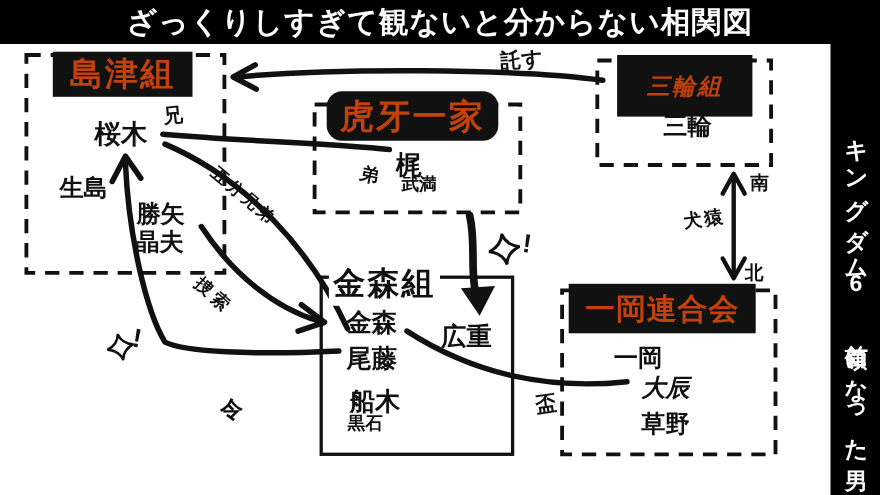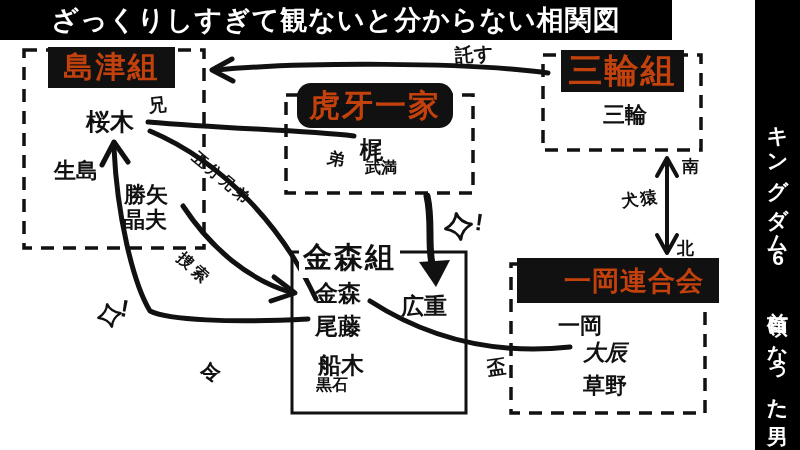--- a/index.html
+++ b/index.html
@@ -5,7 +5,7 @@
   html,body{margin:0;padding:0;background:#000;}
   .stage{position:relative;width:800px;height:450px;overflow:hidden;
          font-family:"Liberation Sans","DejaVu Sans",sans-serif;background:#fff;}
-  .topbar{position:absolute;left:0;top:0;width:672px;height:40px;background:#000;
+  .topbar{position:absolute;left:0;top:0;width:800px;height:40px;background:#000;
           display:flex;align-items:center;justify-content:center;z-index:5;text-align:right;}
   .topbar span{color:#fff;font-size:27px;font-weight:bold;letter-spacing:1px;white-space:nowrap;}
   .side{position:absolute;right:0;top:0;width:45px;height:450px;background:#000;z-index:4;

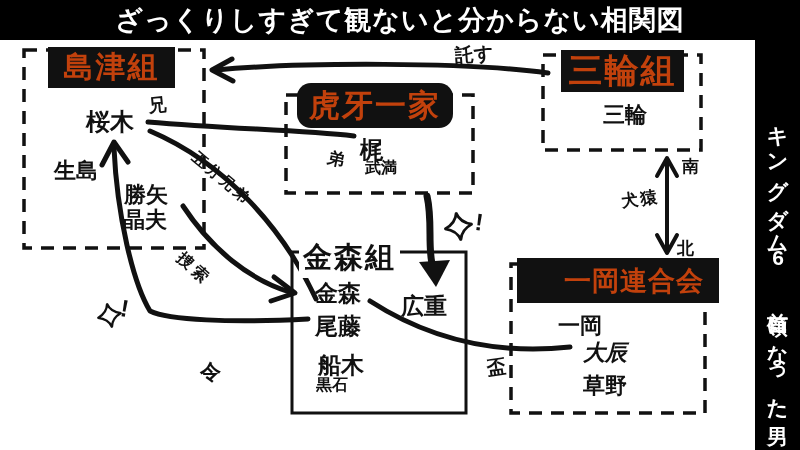--- a/index.html
+++ b/index.html
@@ -77,7 +77,7 @@
 
     <div class="gtitle" style="left:48px;top:7px;width:127px;height:41px;font-size:30px;">島津組</div>
     <div class="gtitle" style="left:297px;top:43px;width:156px;height:45px;font-size:31px;border-radius:14px;">虎牙一家</div>
-    <div class="gtitle" style="left:561px;top:10px;width:123px;height:42px;font-size:34px;">三輪組</div>
+    <div class="gtitle" style="left:561px;top:10px;width:123px;height:56px;font-size:21px;font-style:italic;">三輪組</div>
     <div class="gtitle" style="left:517px;top:218px;width:170px;height:45px;font-size:27px;letter-spacing:1px;padding-left:32px;">一岡連合会</div>
     <div class="ktitle" style="left:299px;top:198px;font-size:29px;">金森組</div>
 

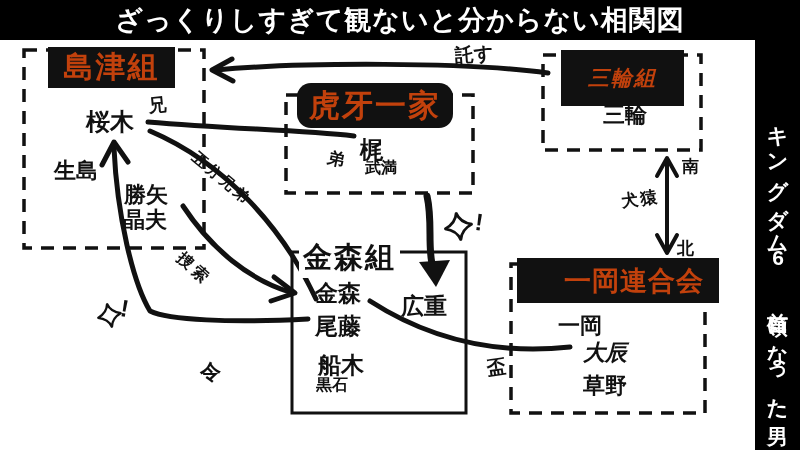--- a/index.html
+++ b/index.html
@@ -78,7 +78,7 @@
     <div class="gtitle" style="left:48px;top:7px;width:127px;height:41px;font-size:30px;">島津組</div>
     <div class="gtitle" style="left:297px;top:43px;width:156px;height:45px;font-size:31px;border-radius:14px;">虎牙一家</div>
     <div class="gtitle" style="left:561px;top:10px;width:123px;height:56px;font-size:21px;font-style:italic;">三輪組</div>
-    <div class="gtitle" style="left:517px;top:218px;width:170px;height:45px;font-size:27px;letter-spacing:1px;padding-left:32px;">一岡連合会</div>
+    <div class="gtitle" style="left:517px;top:218px;width:170px;height:45px;font-size:27px;letter-spacing:1px;">一岡連合会</div>
     <div class="ktitle" style="left:299px;top:198px;font-size:29px;">金森組</div>
 
     <span class="member" style="left:86px;top:66px;font-size:24px;">桜木</span>

